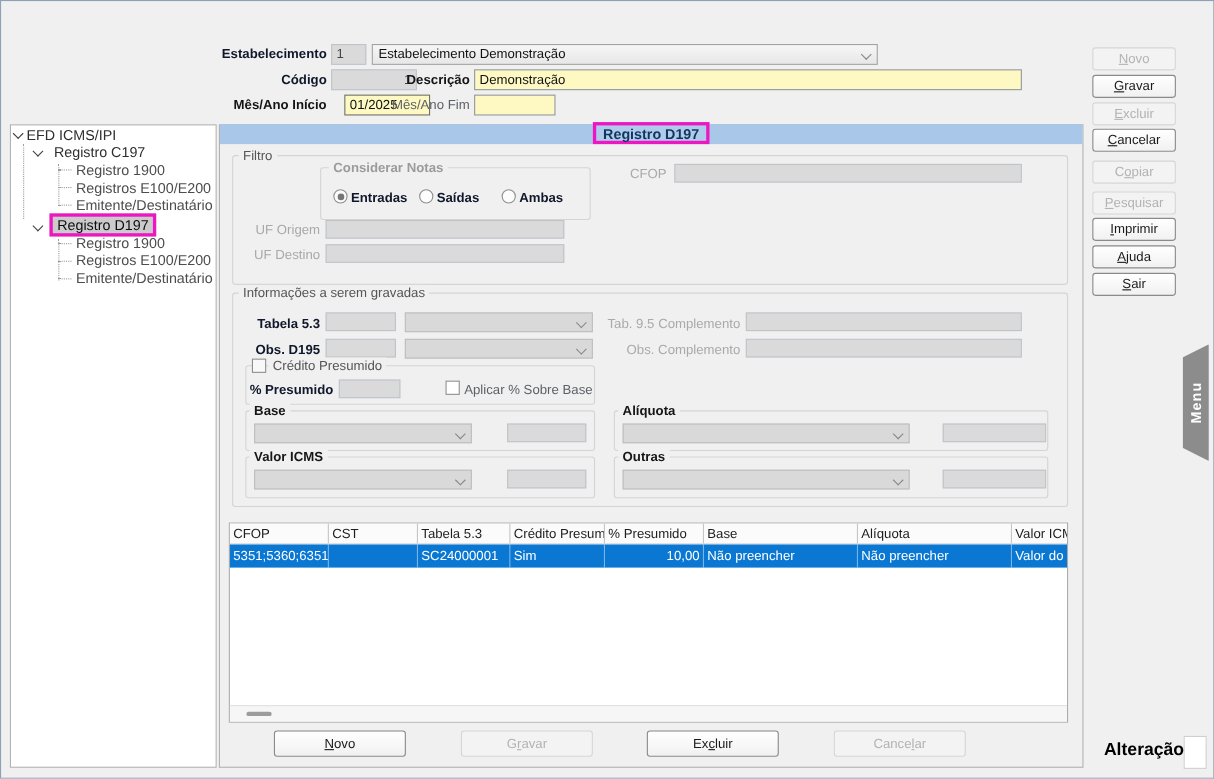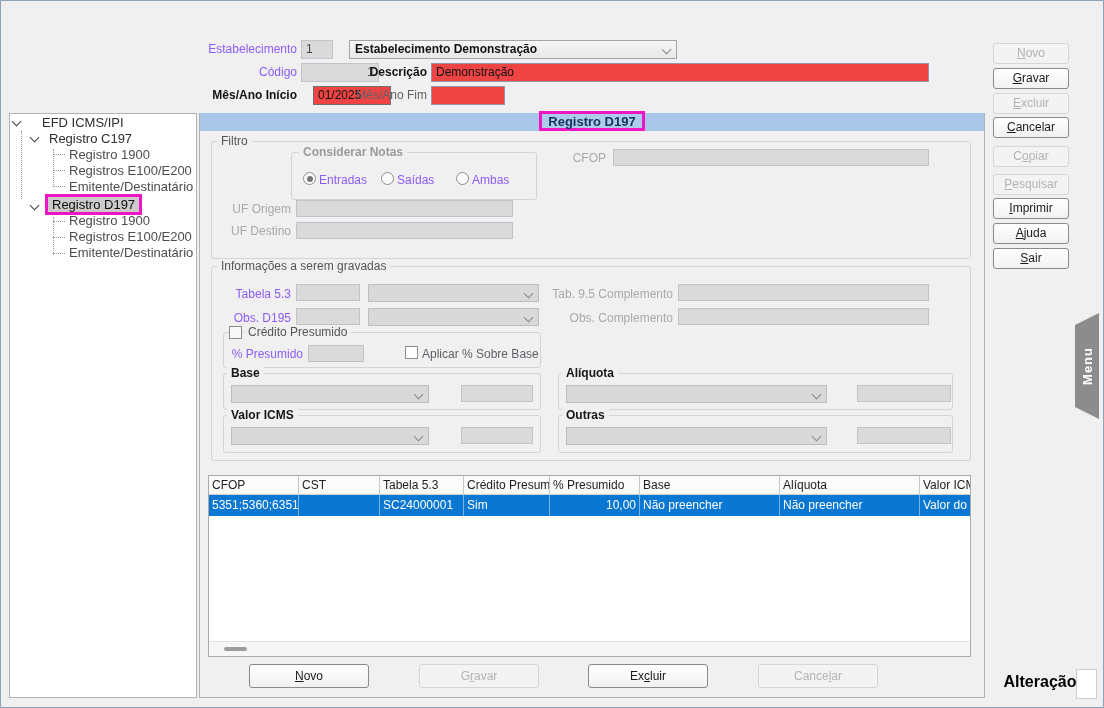--- a/index.html
+++ b/index.html
@@ -38,7 +38,7 @@
   .g-x1 { transform:rotate(45deg); } .g-x2 { transform:rotate(-45deg); }
   
   .lbl { position:absolute; font-size:12px; color:#a9a9a9; white-space:nowrap; text-align:right; }
-  .lbl.bdis { font-weight:normal; color:#8b5cf6; }
+  .lbl.bdis { font-weight:bold; color:#0f172a; }
   .lbl.ben  { font-weight:bold; color:#141414; }
   .lbl.en   { color:#5d6166; }
   .fld {

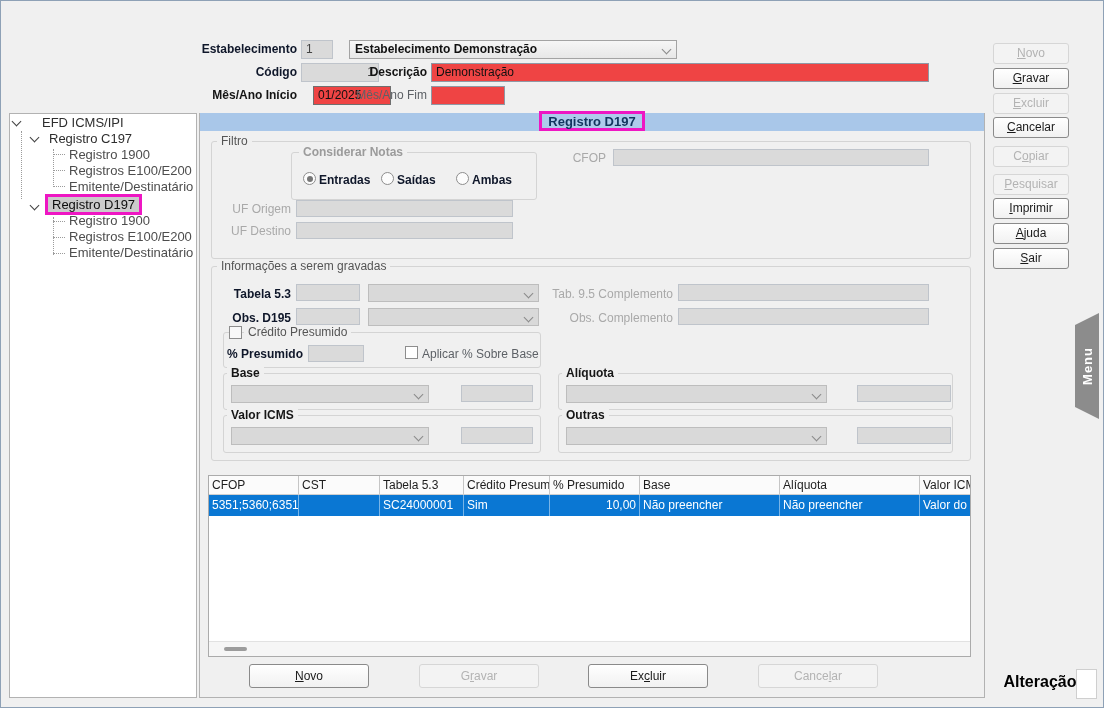--- a/index.html
+++ b/index.html
@@ -112,7 +112,7 @@
 
   <div class="lbl bdis" style="left:140px;top:41px;width:156px;">Estabelecimento</div>
   <div class="fld dis" style="left:300px;top:39px;width:32px;">1</div>
-  <div class="combo" style="left:348px;top:39px;width:328px;font-weight:bold;"><span>Estabelecimento Demonstração</span><span class="chev"></span></div>
+  <div class="combo" style="left:337px;top:39px;width:460px;"><span>Estabelecimento Demonstração</span><span class="chev"></span></div>
 
   <div class="lbl bdis" style="left:196px;top:64px;width:100px;">Código</div>
   <div class="fld dis ralign" style="left:300px;top:62px;width:78px;">1</div>

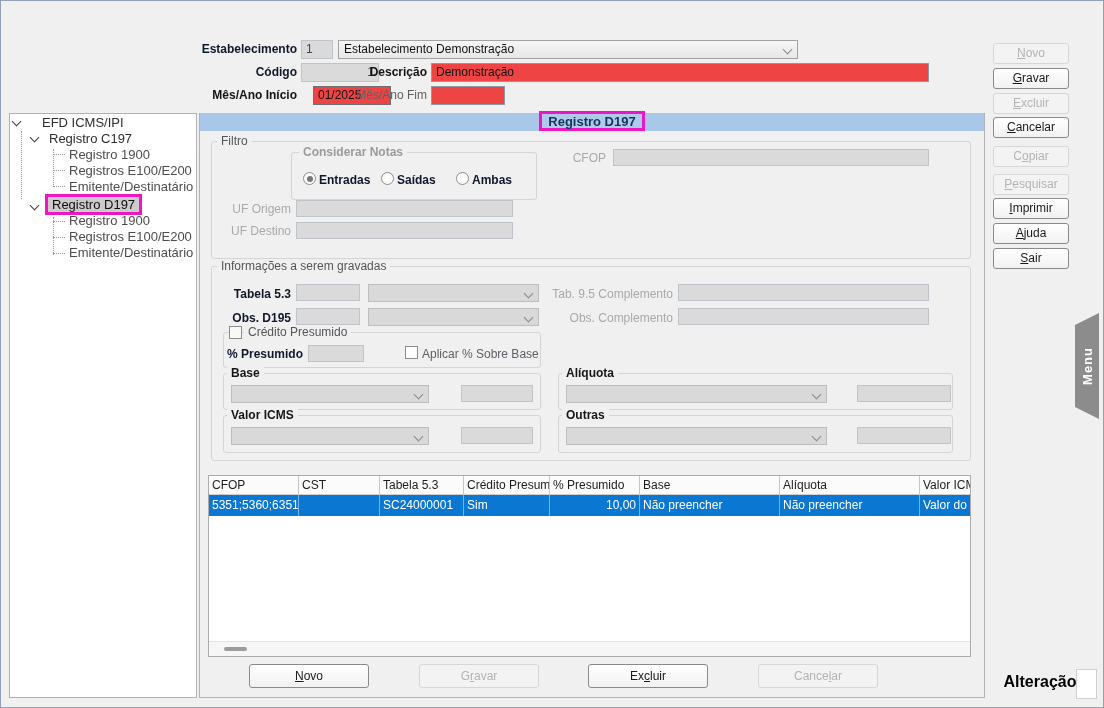--- a/index.html
+++ b/index.html
@@ -42,7 +42,7 @@
   .lbl.ben  { font-weight:bold; color:#141414; }
   .lbl.en   { color:#5d6166; }
   .fld {
-    position:absolute; box-sizing:border-box; background:#ef4444; border:1px solid #8f98a5;
+    position:absolute; box-sizing:border-box; background:#fef9c3; border:1px solid #8f98a5;
     font-size:12px; color:#111; padding:1px 4px; height:19px; line-height:15px; white-space:nowrap; overflow:hidden;
   }
   .fld.dis { background:#dadada; border-color:#bfc4cb; color:#444; }

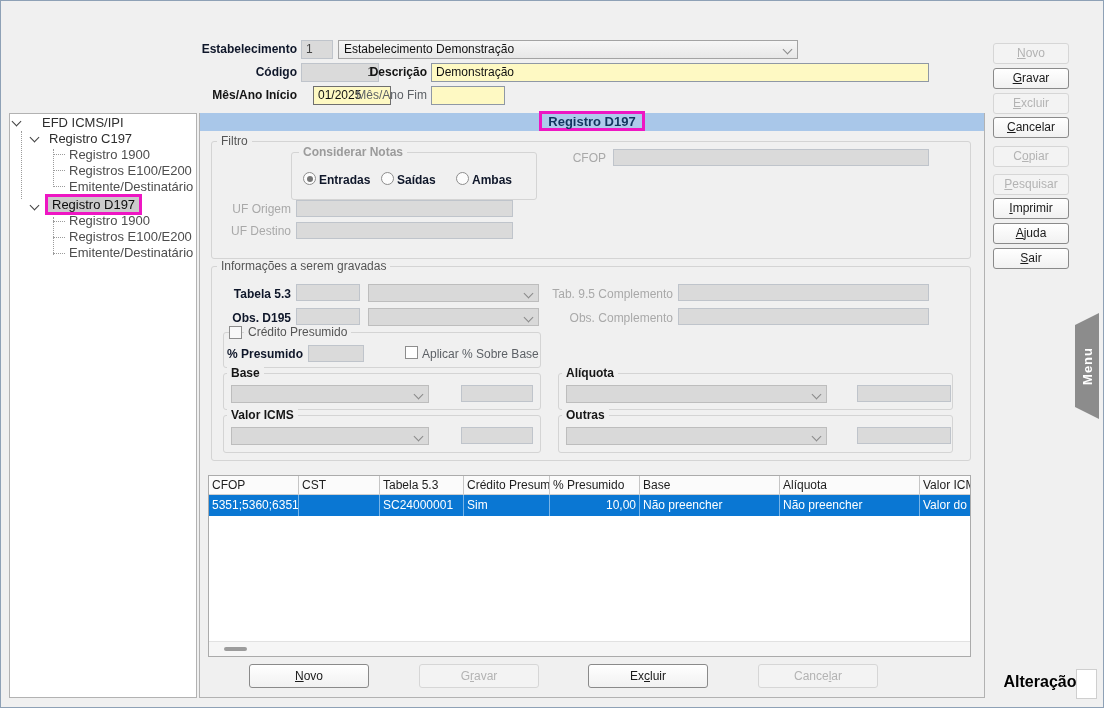--- a/index.html
+++ b/index.html
@@ -126,7 +126,7 @@
 
   <div class="treepanel"></div>
   <span class="tchev" style="left:12px;top:117px;"></span>
-  <div class="titem" style="left:41px;top:114px;text-align:right;">EFD ICMS/IPI</div>
+  <div class="titem" style="left:23px;top:114px;text-align:right;">EFD ICMS/IPI</div>
   <span class="tchev" style="left:30px;top:133px;"></span>
   <div class="titem" style="left:48px;top:130px;">Registro C197</div>
   <div class="tvline" style="left:20px;top:130px;height:68px;"></div>

